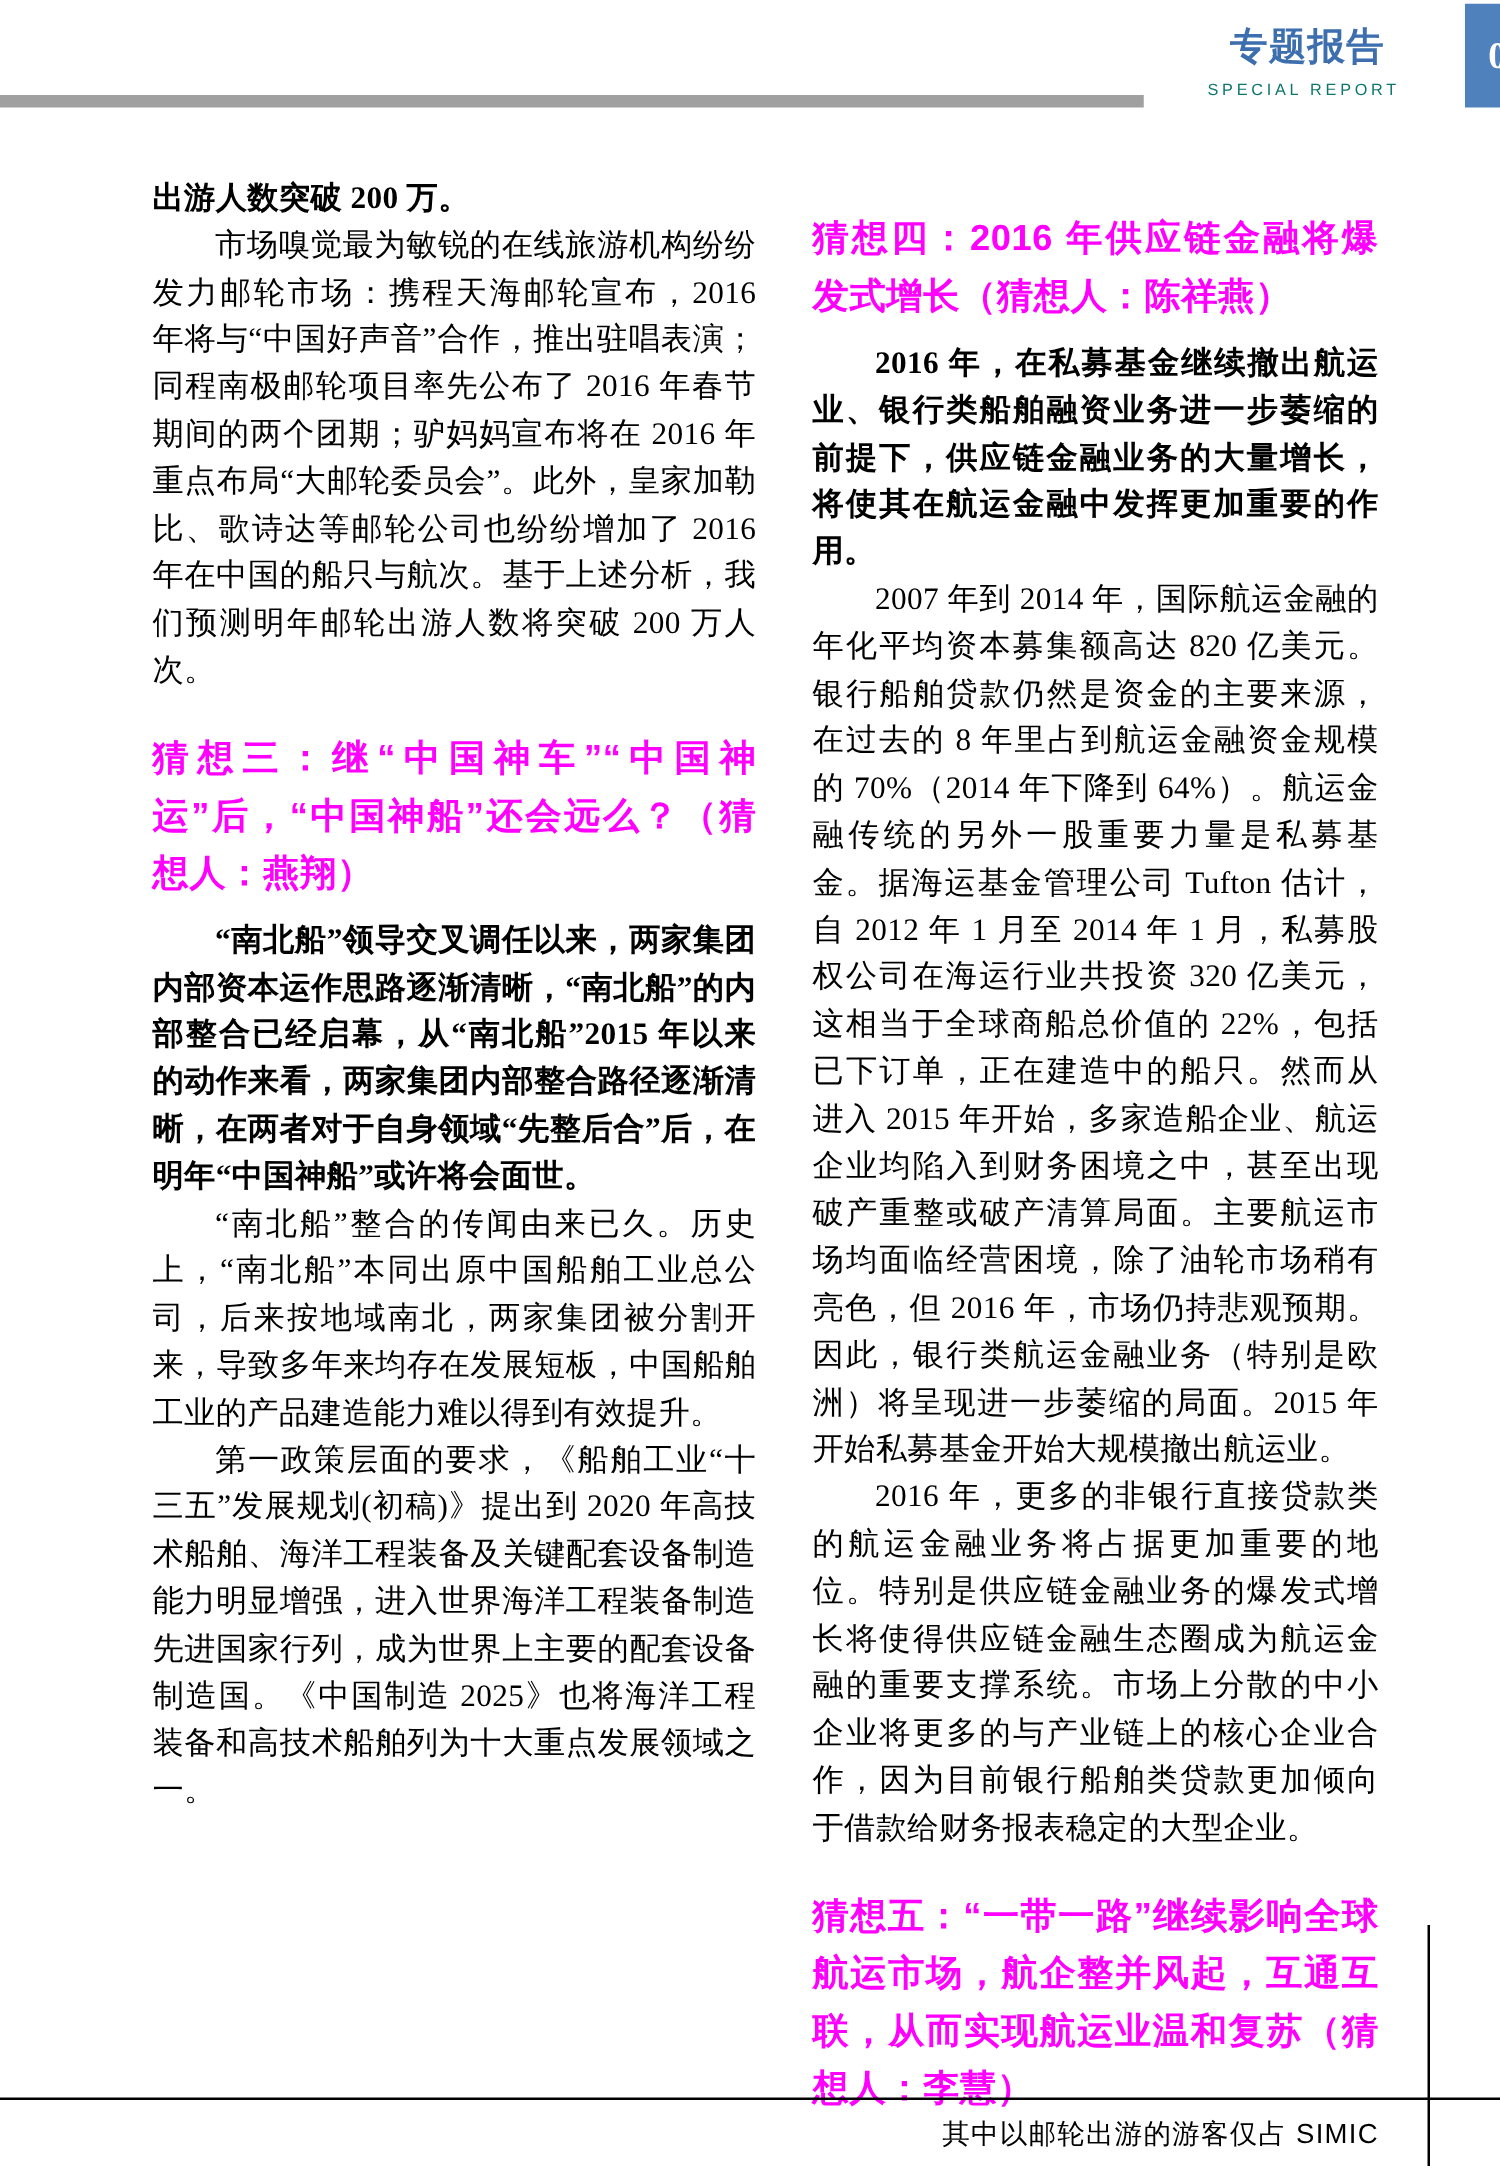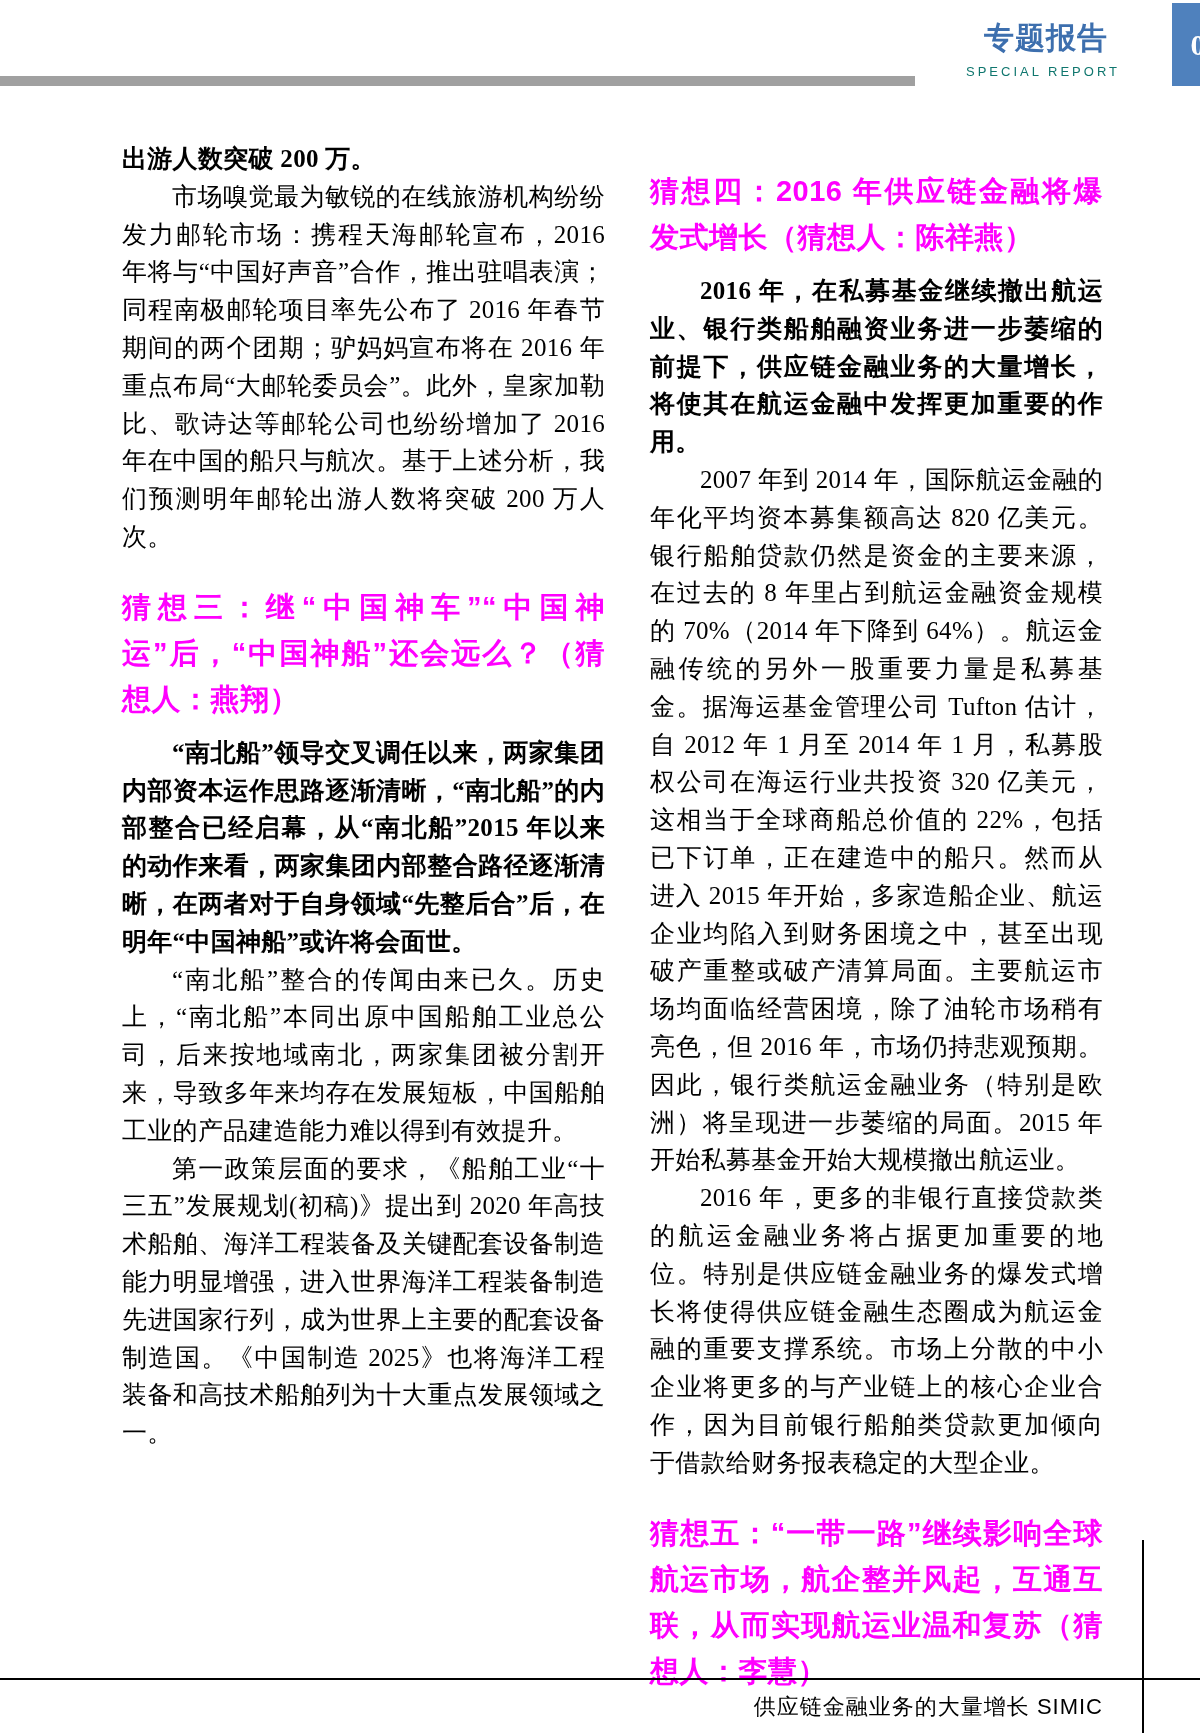--- a/index.html
+++ b/index.html
@@ -114,7 +114,7 @@
 
   <div class="footer-line"></div>
   <div class="vert-line"></div>
-  <div class="footer-text">供应链金融业务的大量增长 SIMIC</div>
+  <div class="footer-text">其中以邮轮出游的游客仅占 SIMIC</div>
 
 </div>
 

